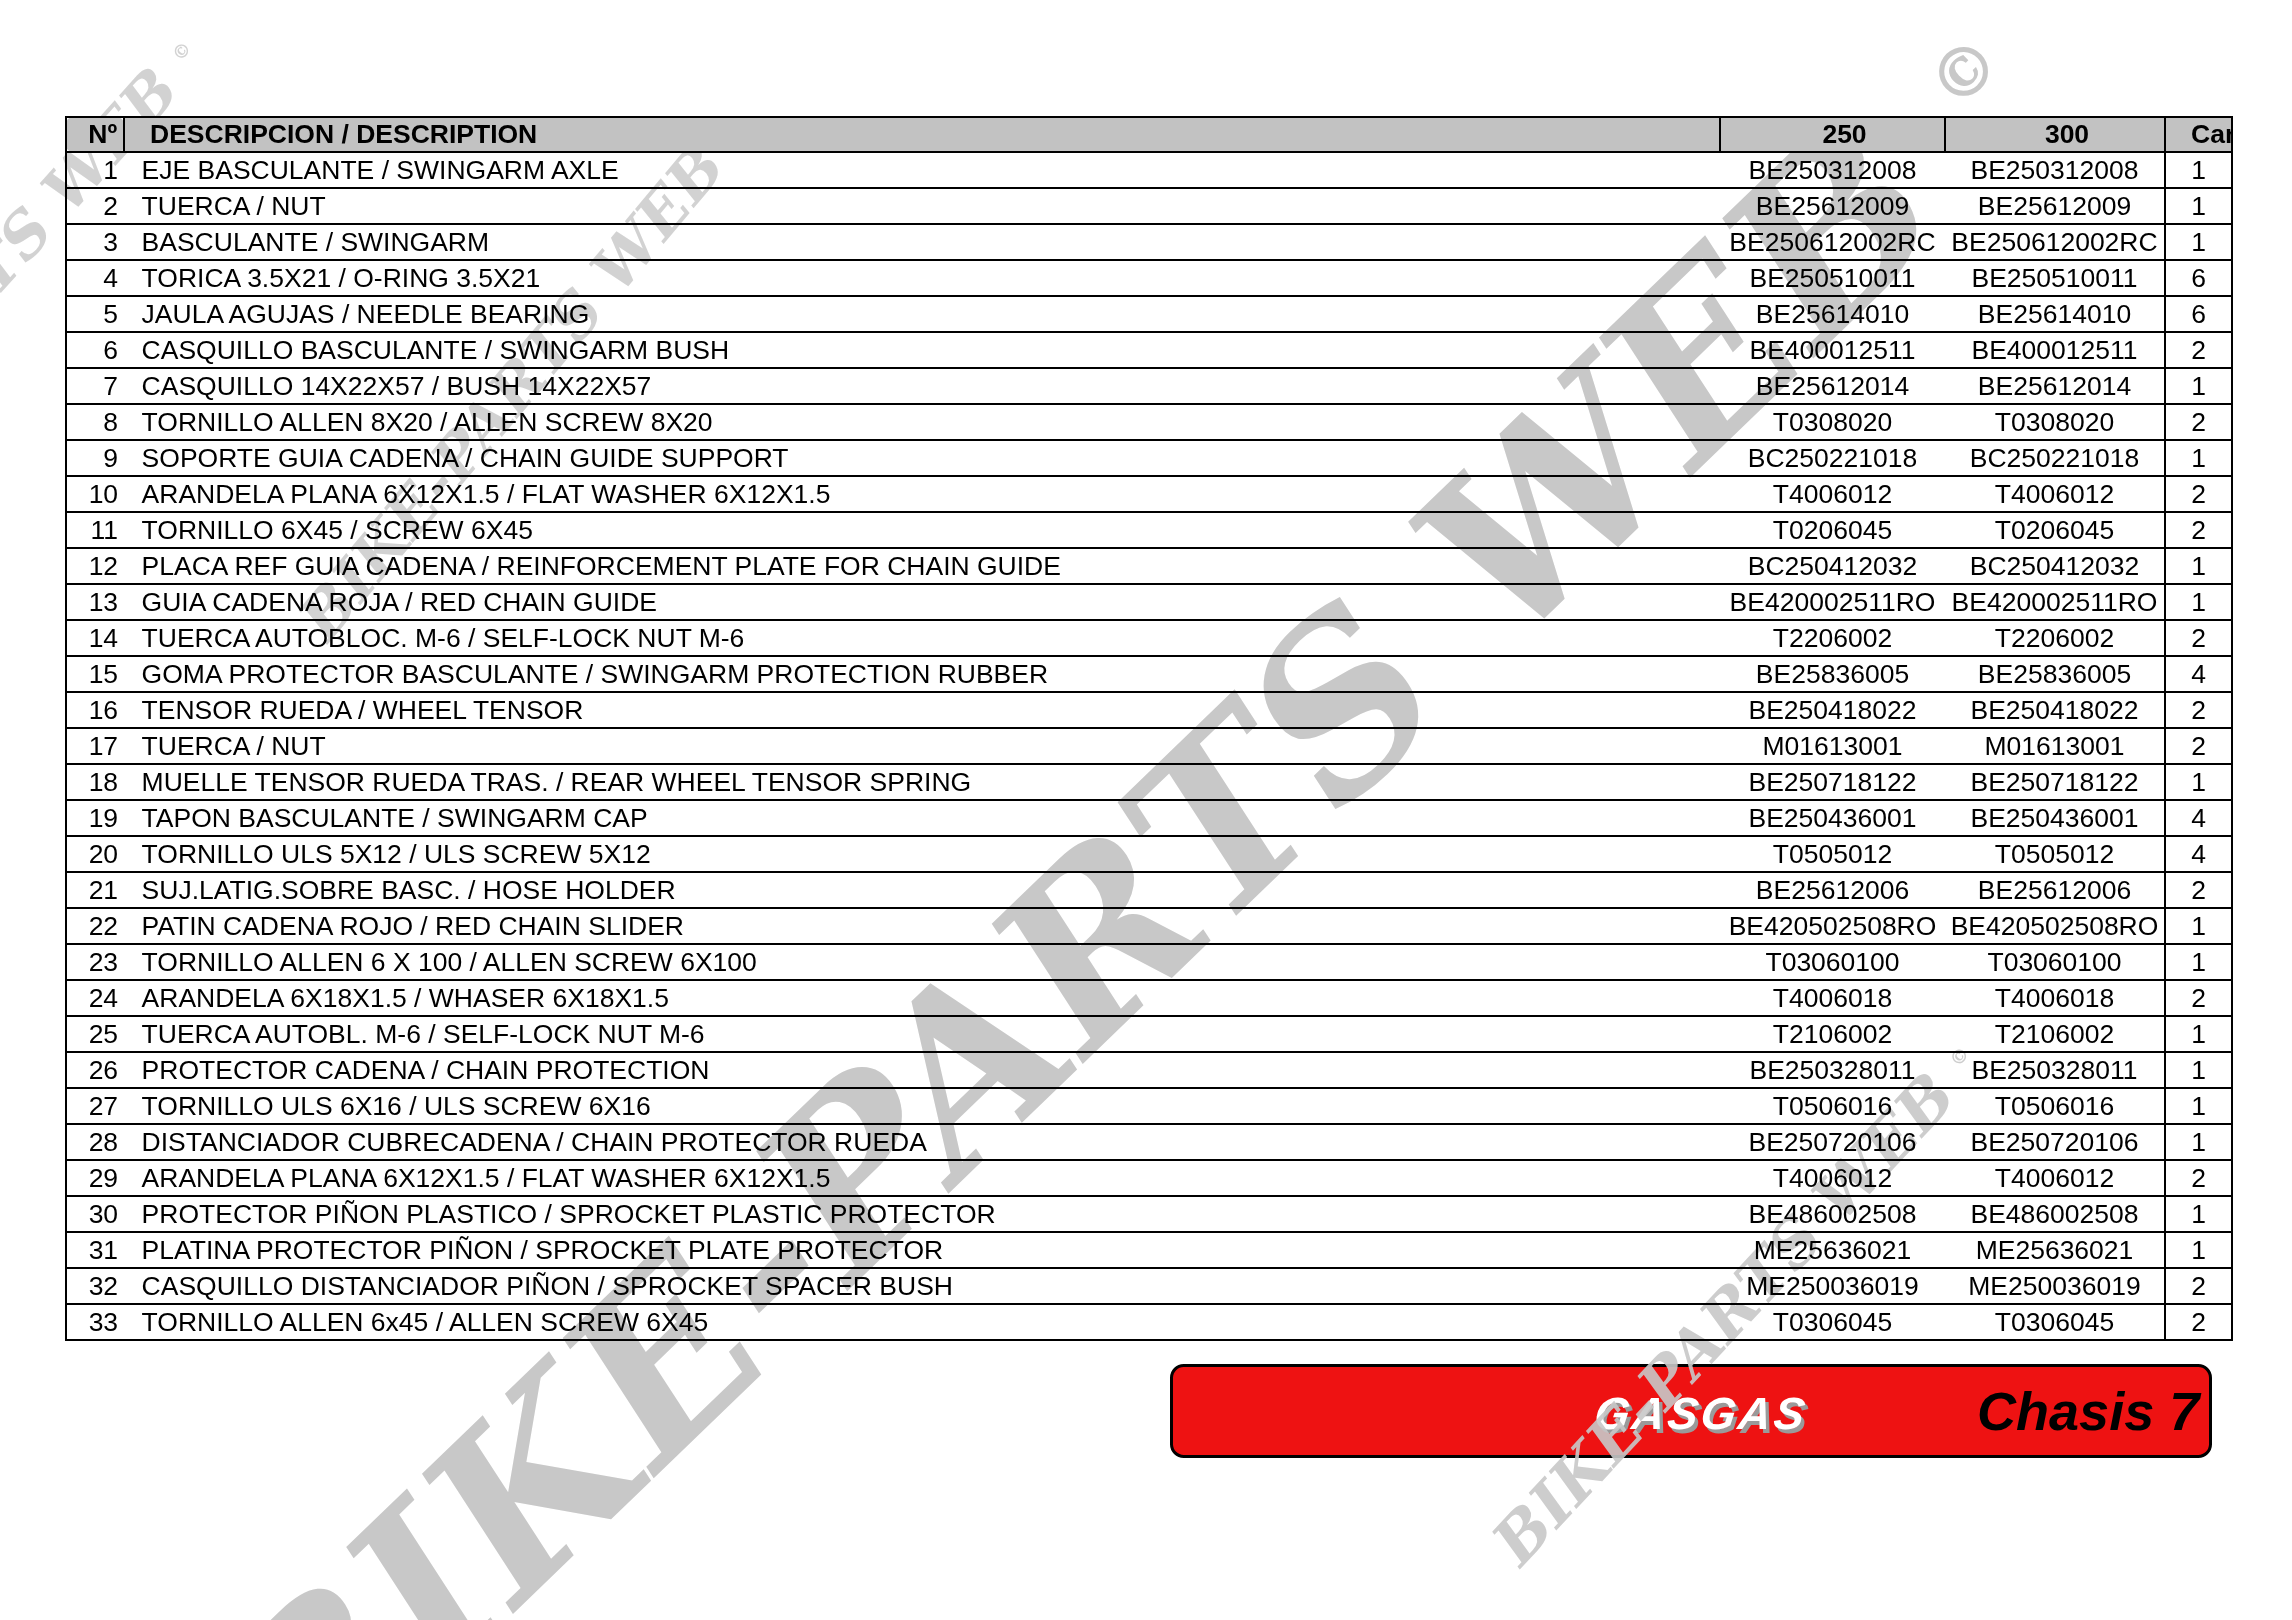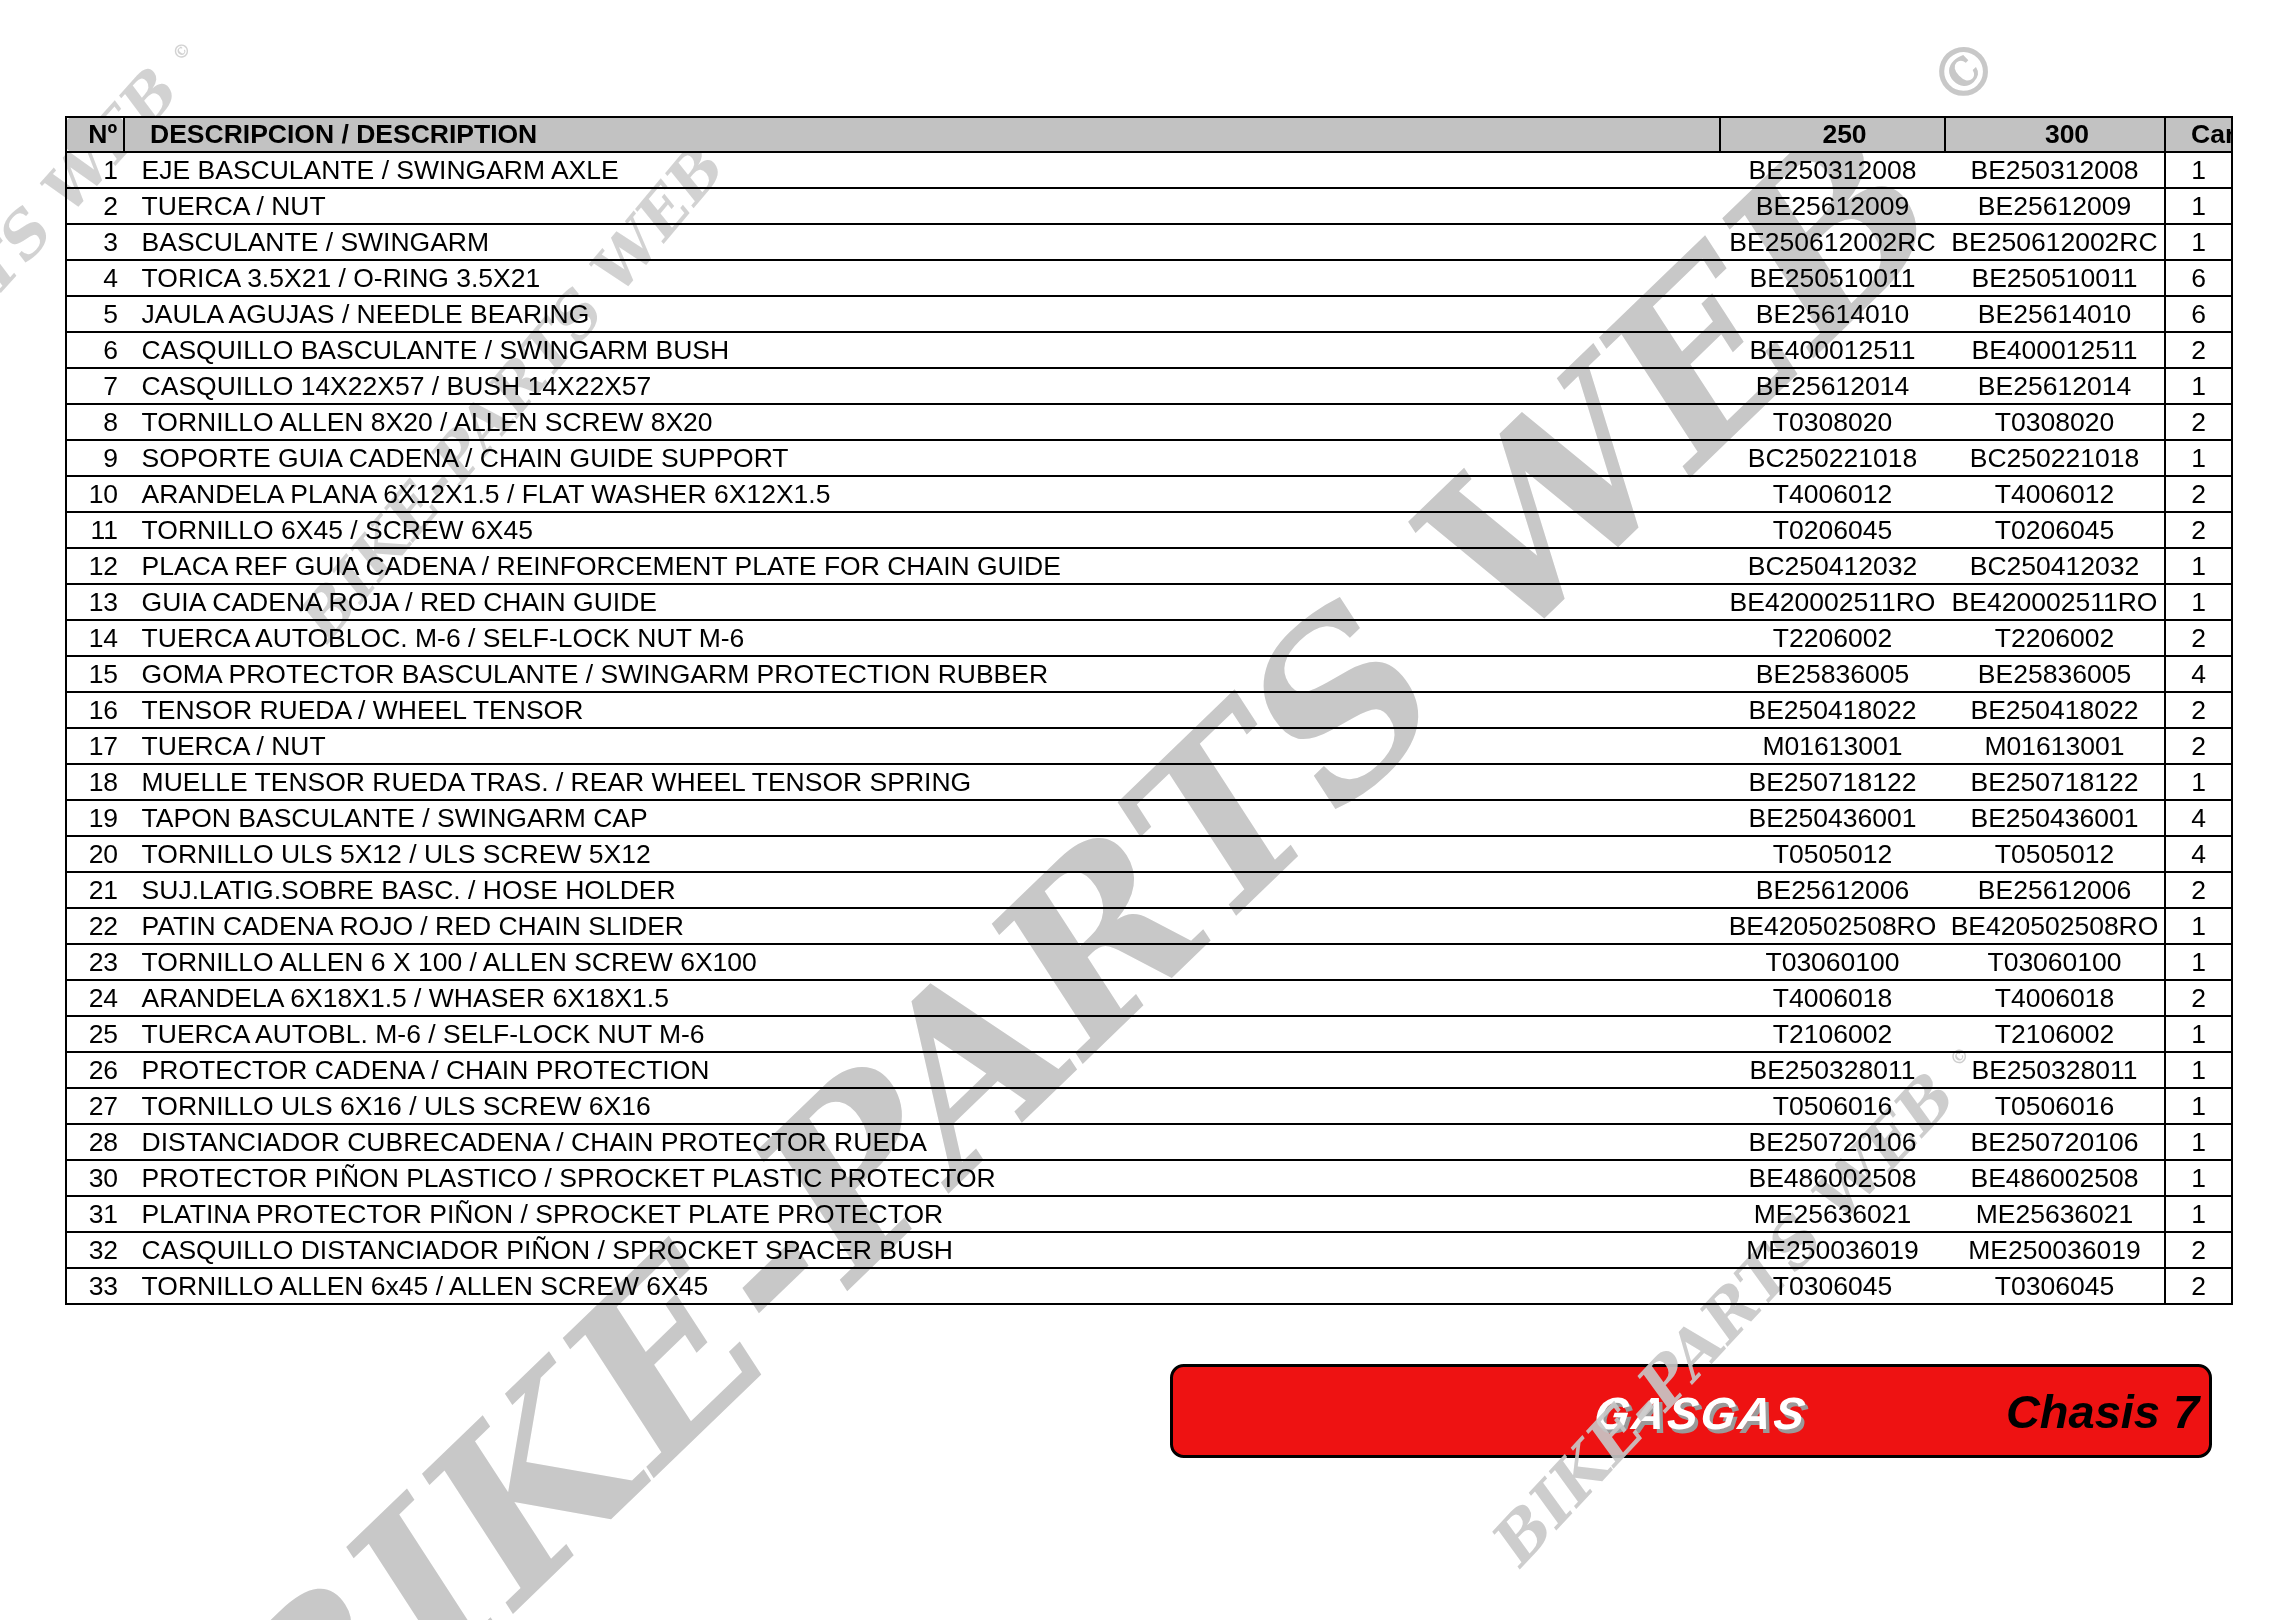--- a/index.html
+++ b/index.html
@@ -333,6 +333,13 @@
     <td class="c-cant">1</td>
   </tr>
         <tr>
+    <td class="c-num">29</td>
+    <td class="c-desc">ARANDELA PLANA 6X12X1.5 / FLAT WASHER 6X12X1.5</td>
+    <td class="c-250">T4006012</td>
+    <td class="c-300">T4006012</td>
+    <td class="c-cant">2</td>
+  </tr>
+        <tr>
     <td class="c-num">30</td>
     <td class="c-desc">PROTECTOR PIÑON PLASTICO / SPROCKET PLASTIC PROTECTOR</td>
     <td class="c-250">BE486002508</td>

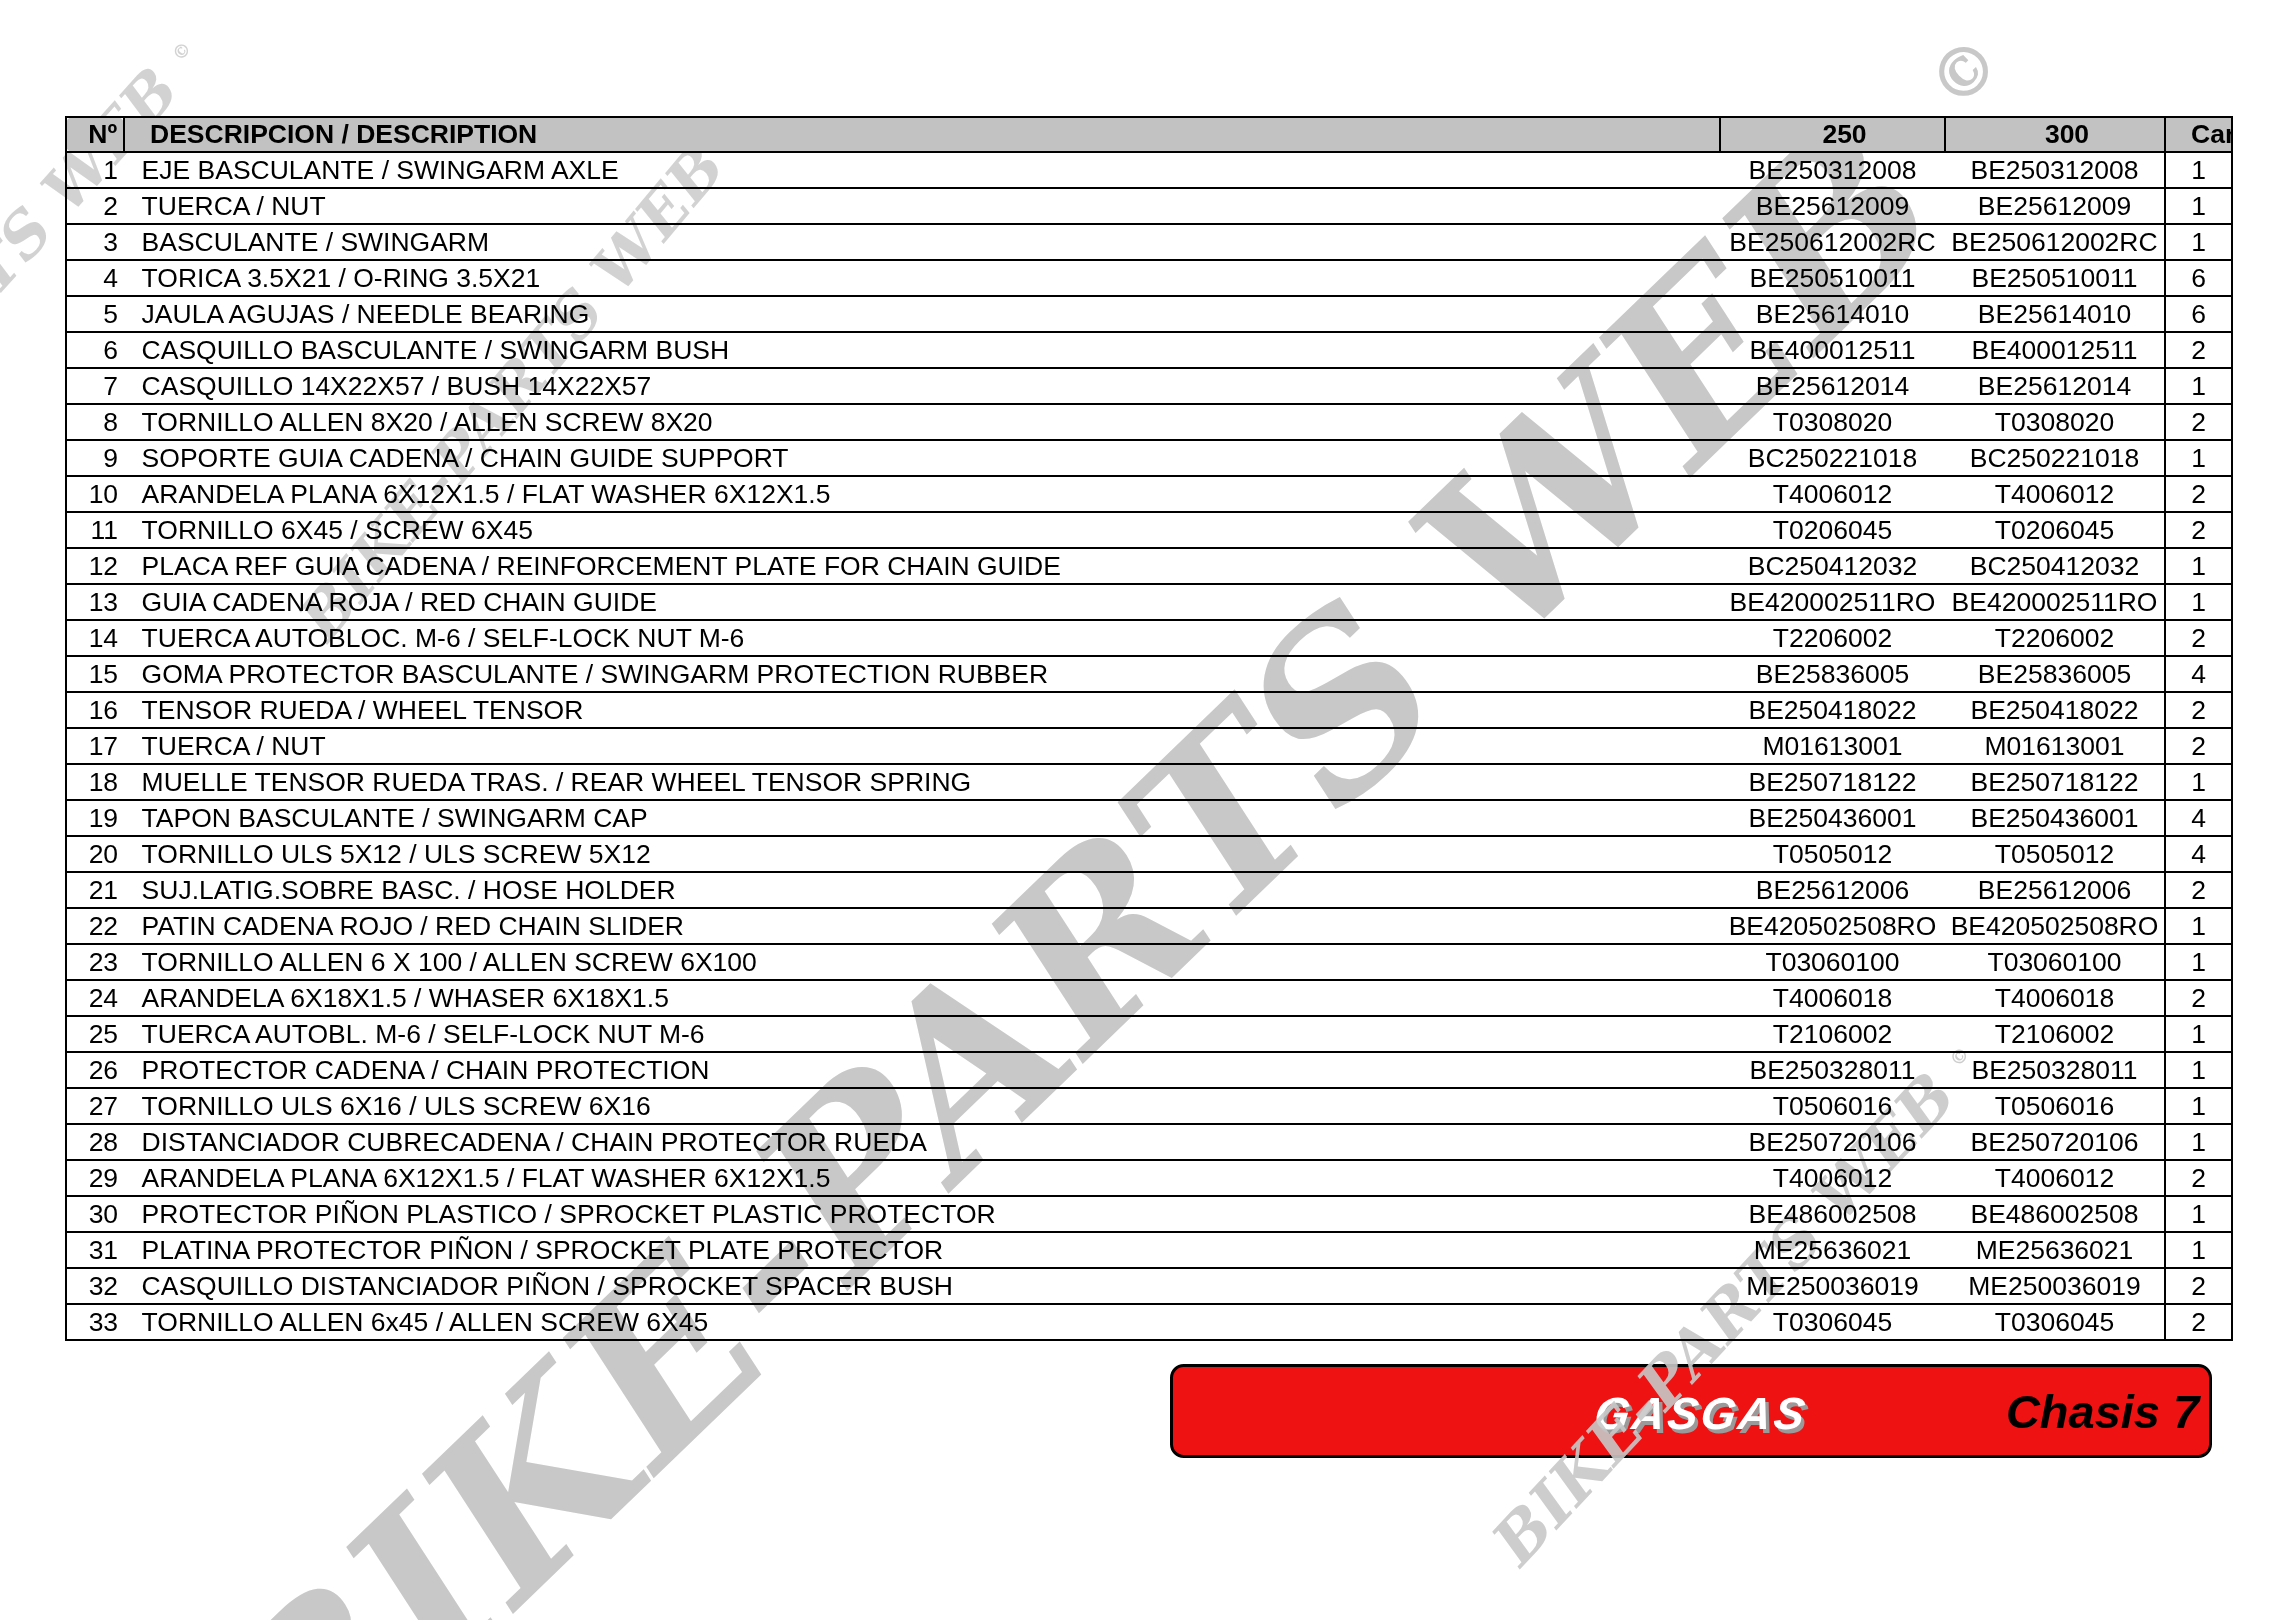--- a/index.html
+++ b/index.html
@@ -56,7 +56,7 @@
     transform:translateY(-50%);
     font-style:italic;
     font-weight:bold;
-    font-size:47px;
+    font-size:54px;
     color:#000000;
     white-space:nowrap;
   }

